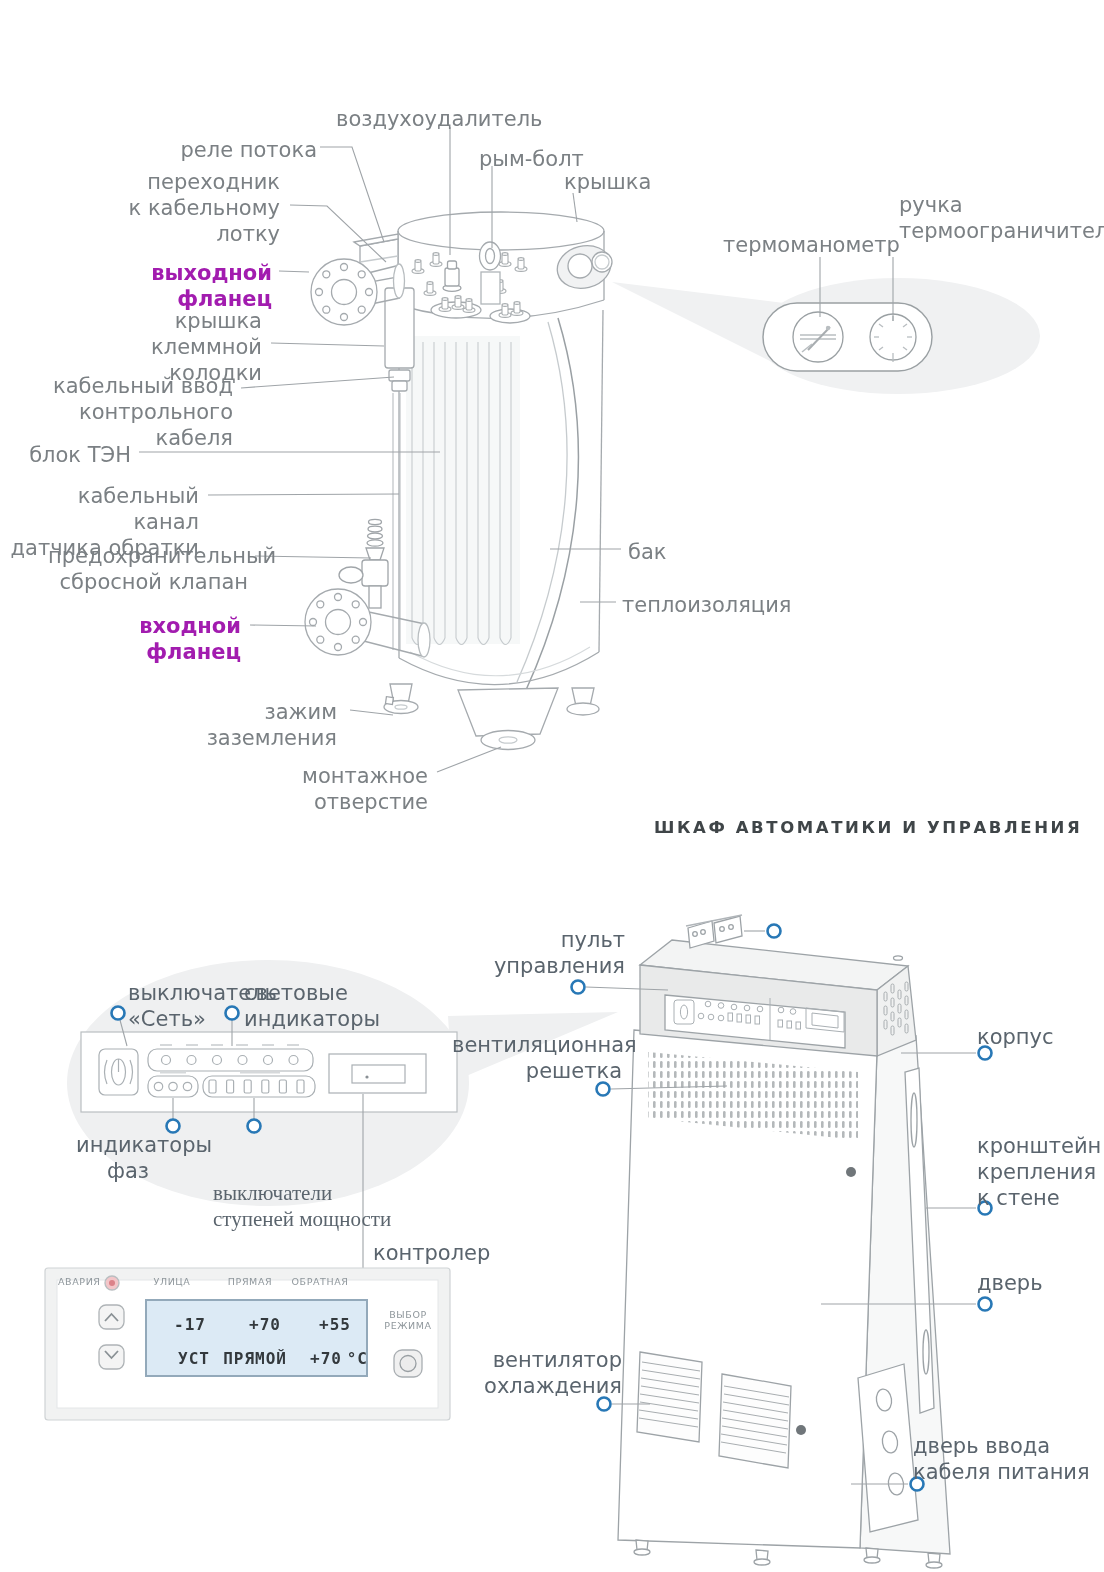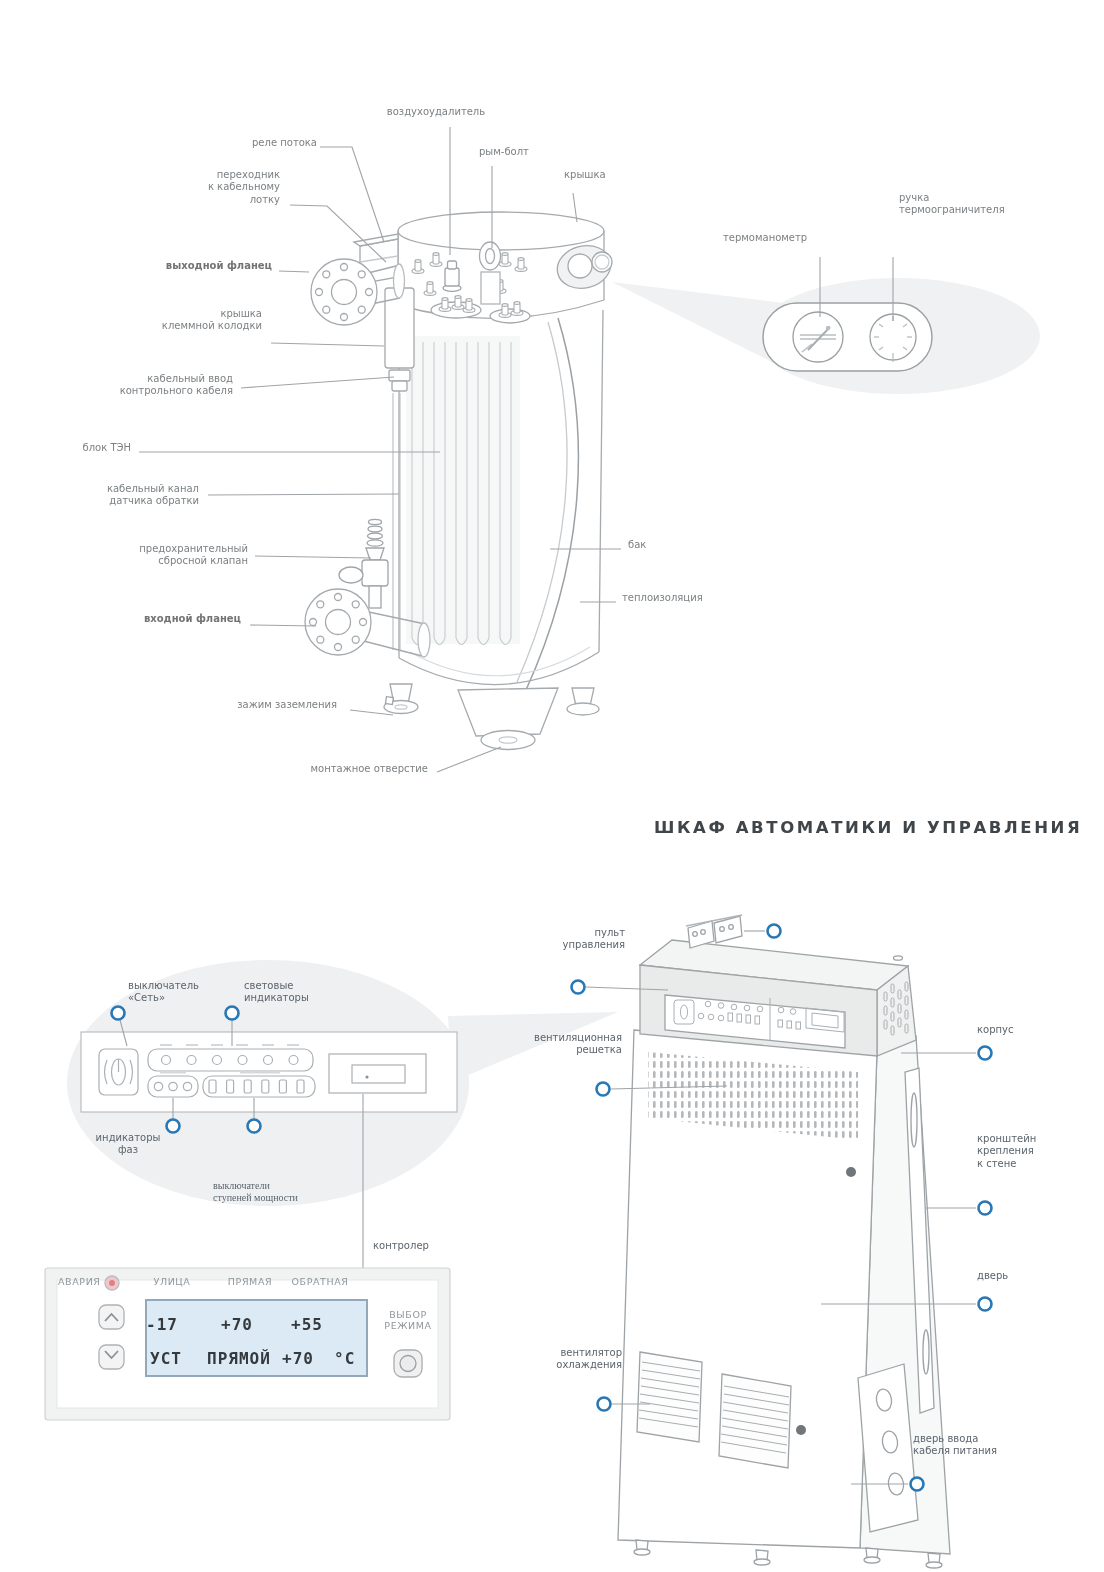--- a/index.html
+++ b/index.html
@@ -6,7 +6,7 @@
   #page{position:relative;width:1104px;height:1572px;background:#fff;overflow:hidden;
         font-family:"DejaVu Sans","Liberation Sans",sans-serif;}
   #art{position:absolute;left:0;top:0;z-index:0;}
-  .lbl{position:absolute;z-index:2;font-size:10px;line-height:1.24;color:#7b8084;
+  .lbl{position:absolute;z-index:2;font-size:21px;line-height:1.24;color:#7b8084;
        white-space:pre-line;}
   .lbl.r{text-align:right;}
   .lbl.c{text-align:center;}

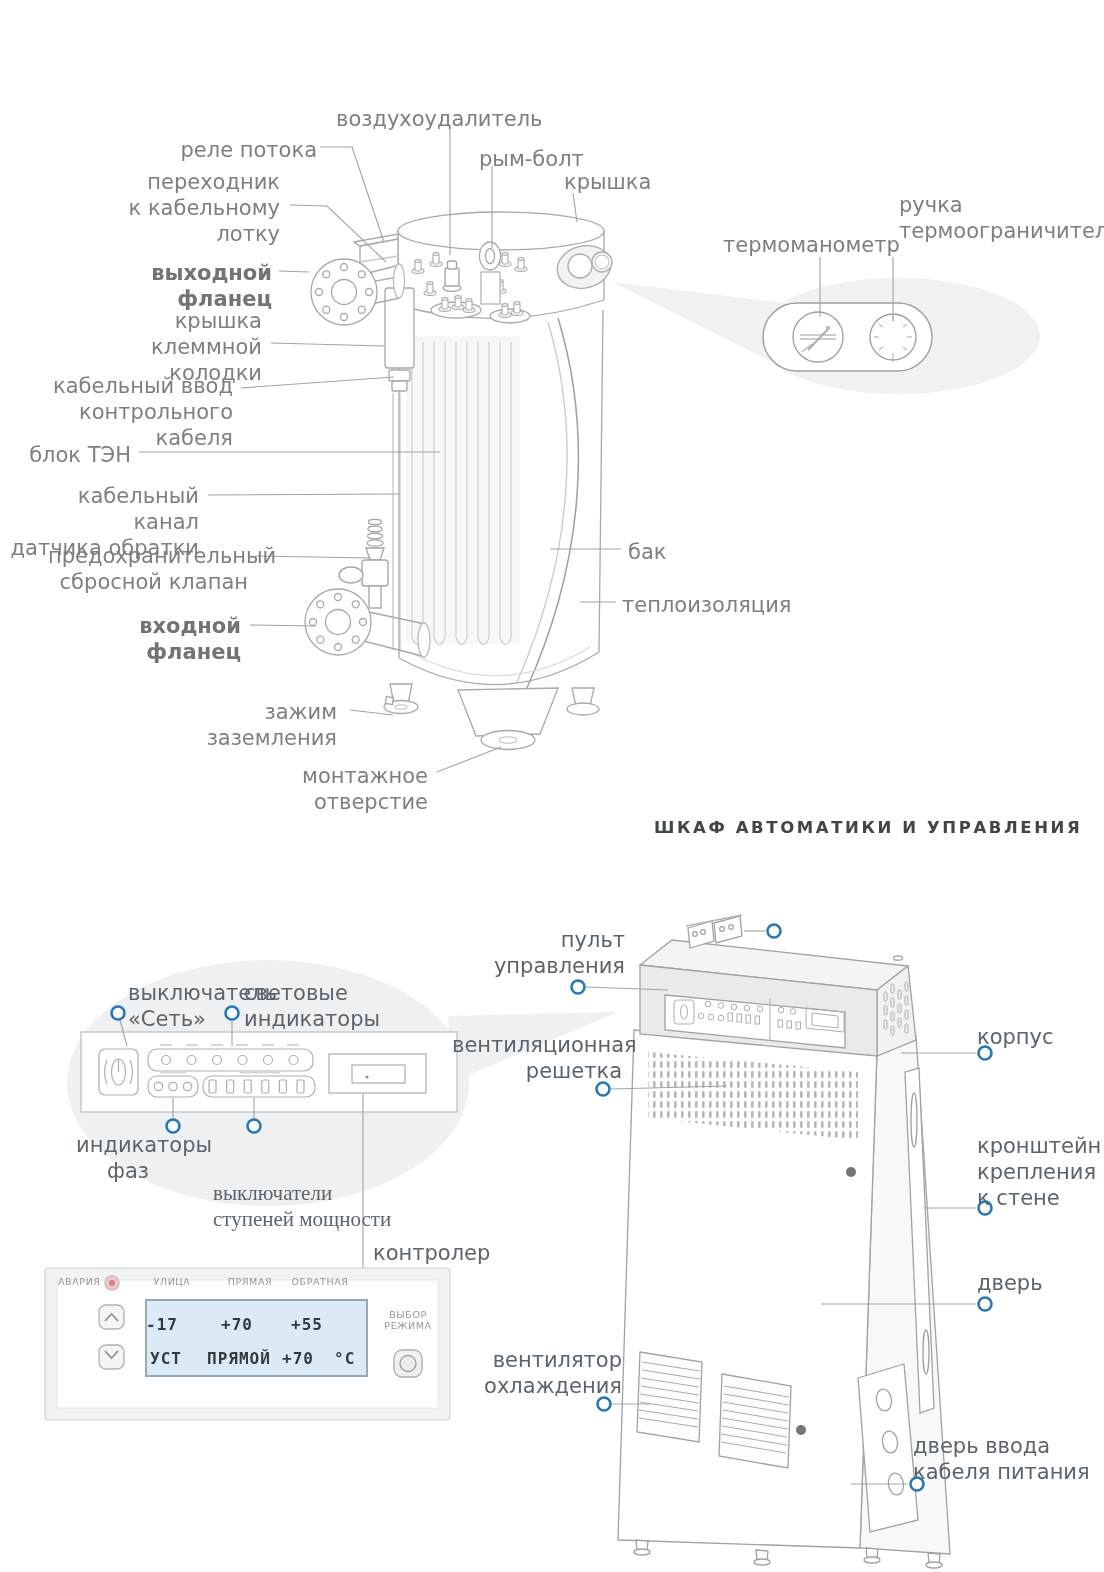--- a/index.html
+++ b/index.html
@@ -10,7 +10,7 @@
        white-space:pre-line;}
   .lbl.r{text-align:right;}
   .lbl.c{text-align:center;}
-  .lbl.bold{font-weight:600;color:#737373;}
+  .lbl.bold{font-weight:600;color:#a21caf;}
   .lbl.dark{color:#5a646d;}
   .title{position:absolute;z-index:2;font-size:16.5px;font-weight:600;letter-spacing:2.6px;
          color:#3f4548;white-space:nowrap;}

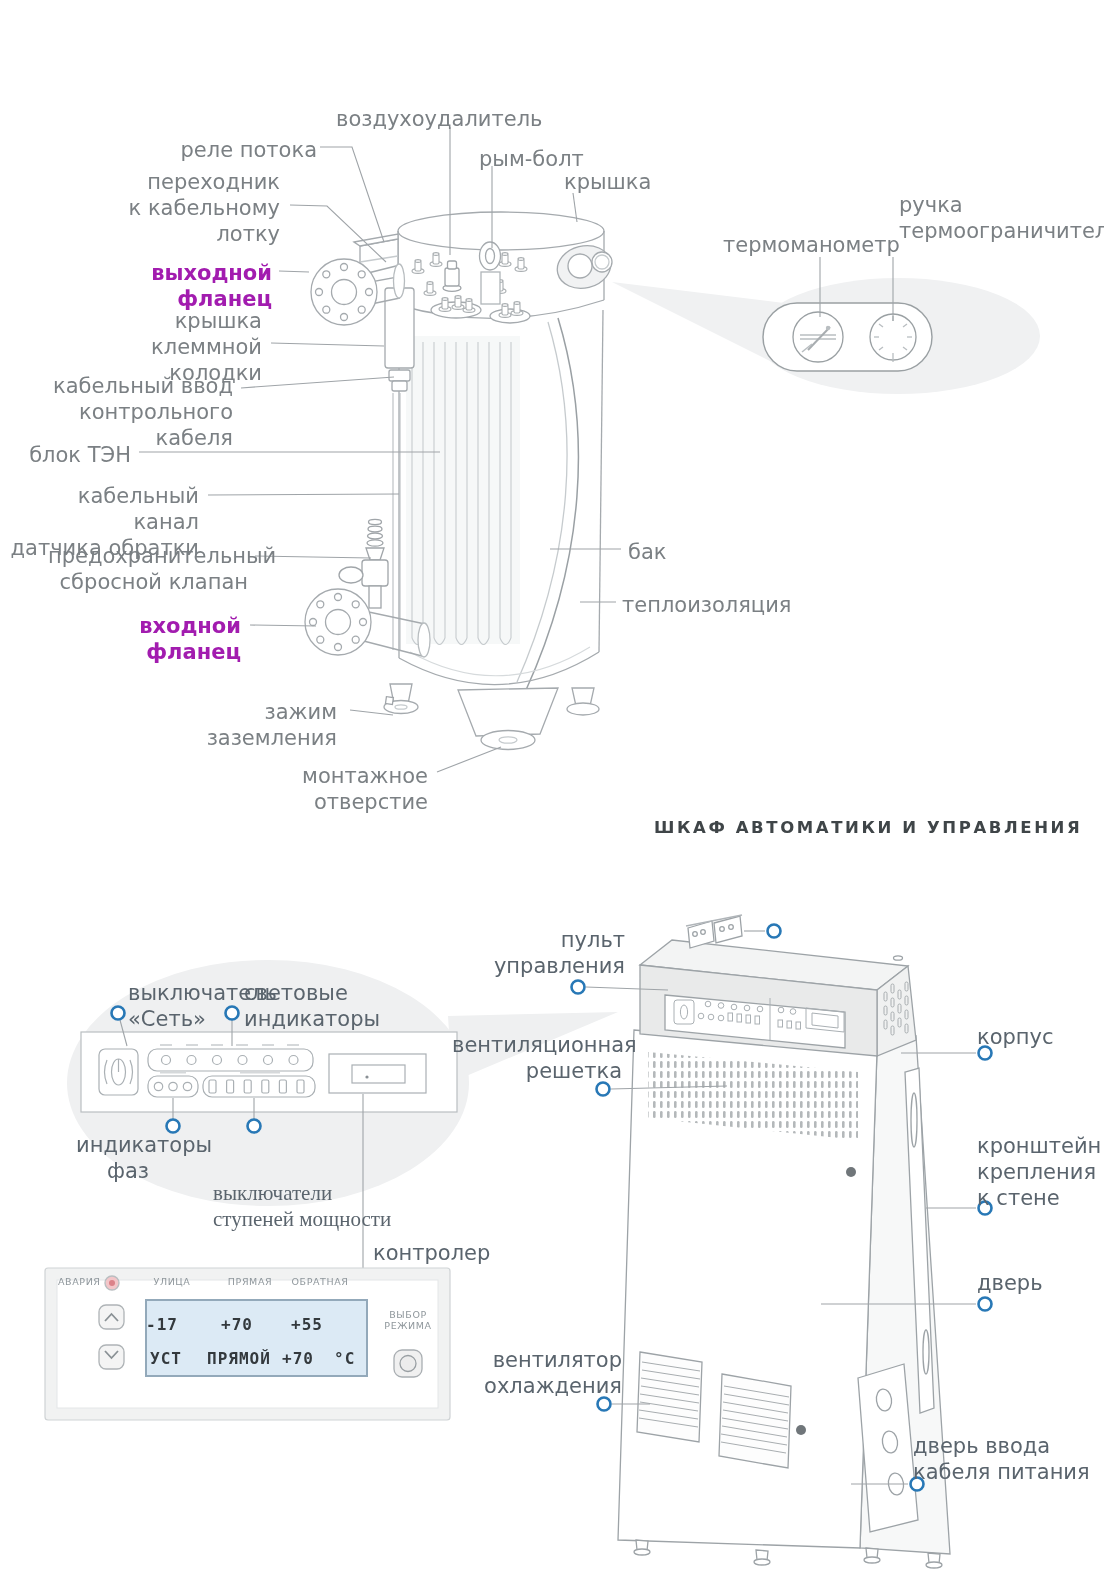--- a/index.html
+++ b/index.html
@@ -18,7 +18,7 @@
         white-space:pre-line;}
   .tiny.c{text-align:center;}
   .lcdtxt{position:absolute;z-index:2;font-family:"DejaVu Sans Mono","Liberation Mono",monospace;
-          font-weight:bold;font-size:16px;color:#33393d;text-align:left;letter-spacing:1px;}
+          font-weight:bold;font-size:16px;color:#33393d;text-align:right;letter-spacing:1px;}
 </style>
 </head>
 <body>

